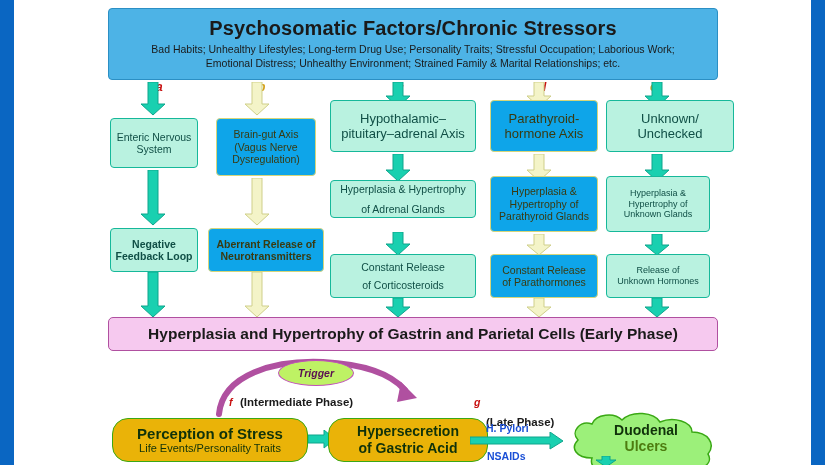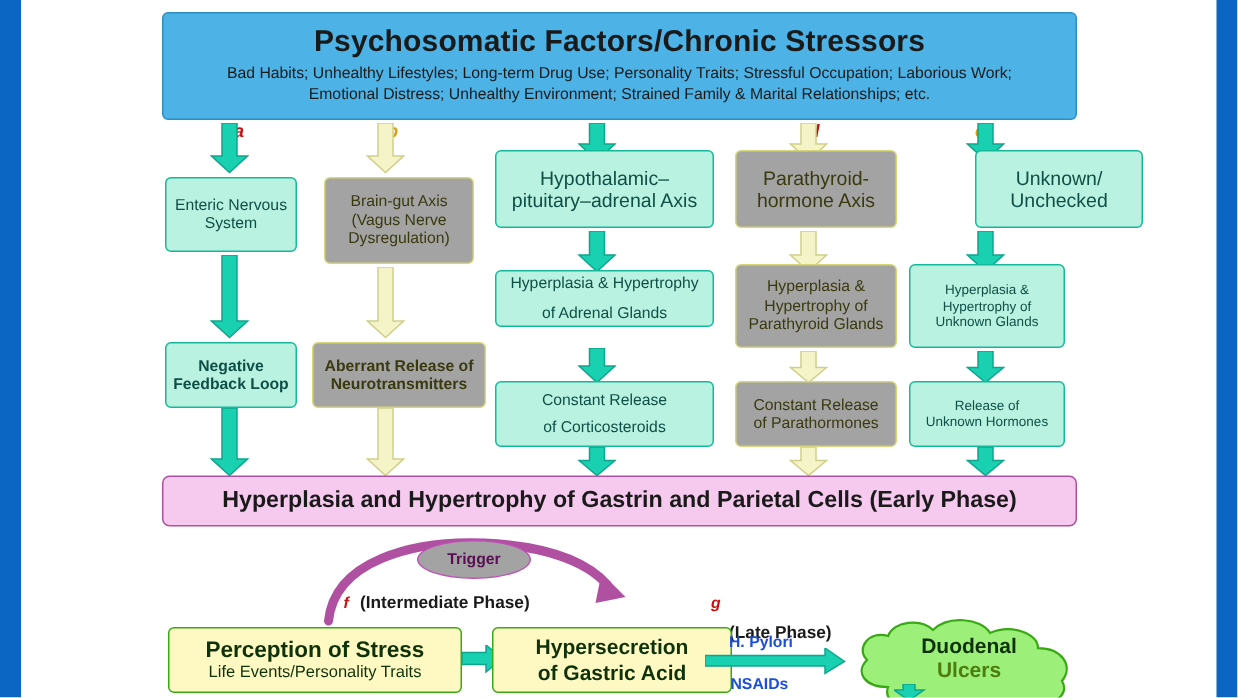--- a/index.html
+++ b/index.html
@@ -67,7 +67,7 @@
     color: #104f46;
   }
   .box-cream {
-    background: #a3a3a3;
+    background: #0ea5e9;
     border: 1px solid #d6d67a;
     border-radius: 4px;
     color: #3a3a10;

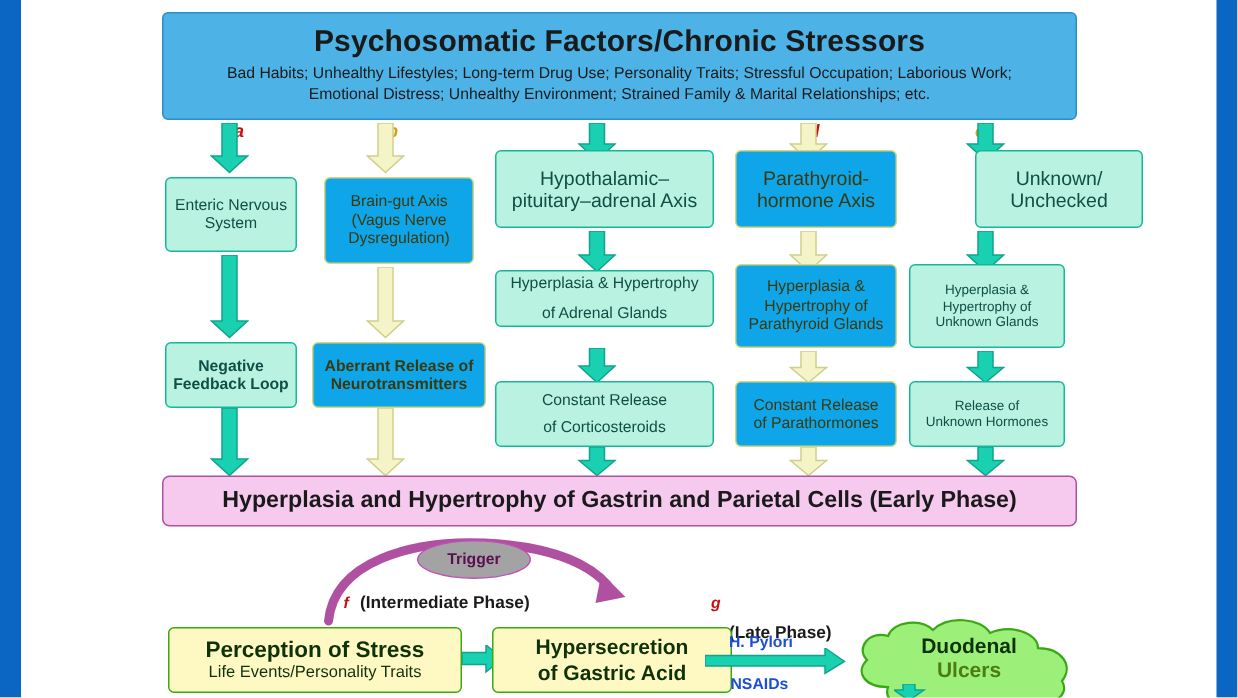--- a/index.html
+++ b/index.html
@@ -196,7 +196,7 @@
     <span class="t-md">hormone Axis</span>
   </div>
 
-  <div class="node box-mint col-node" style="left:606px; top:100px; width:112px; height:52px;margin-left:44px;">
+  <div class="node box-mint col-node" style="left:606px; top:100px; width:128px; height:52px;">
     <span class="t-md">Unknown/</span>
     <span class="t-md">Unchecked</span>
   </div>

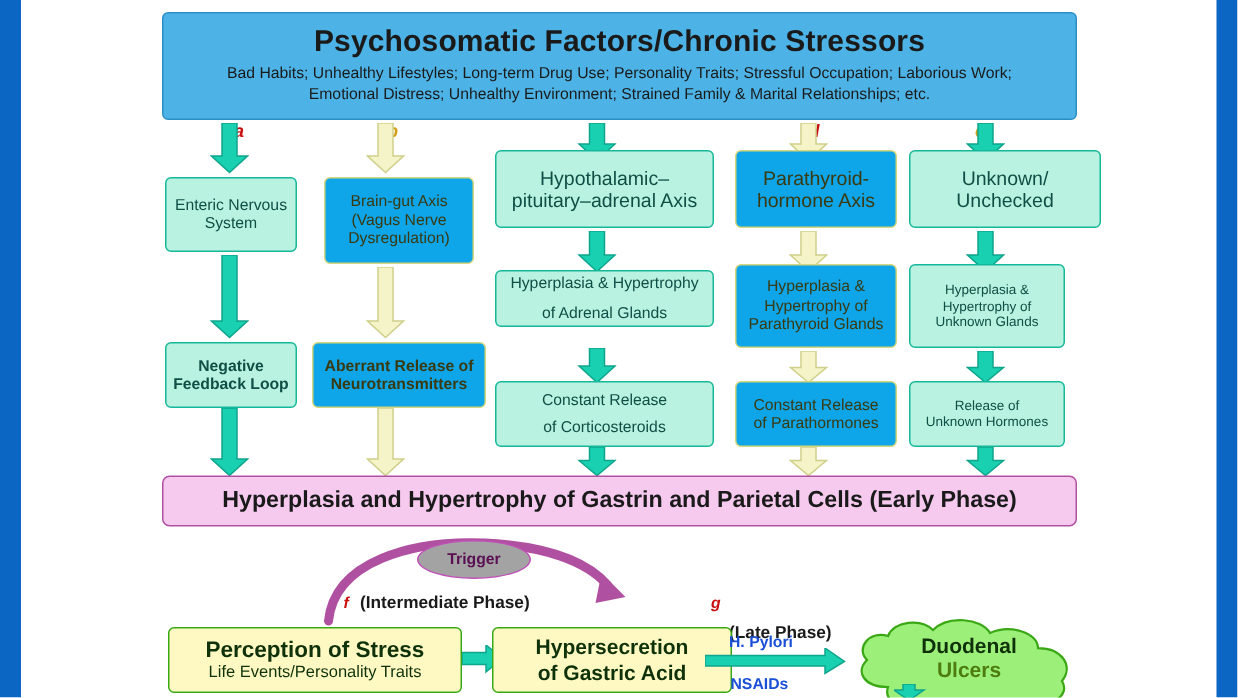--- a/index.html
+++ b/index.html
@@ -323,7 +323,7 @@
   </div>
 
   <div class="node" style="left:278px; top:360px; width:76px; height:26px;
-       background:#a3a3a3; border:1.5px solid #c050b8; border-radius:50%;">
+       background:#bef264; border:1.5px solid #c050b8; border-radius:50%;font-style:italic;">
     <span style="font-size:10.5px; color:#5a0f52; font-weight:bold;">Trigger</span>
   </div>
 

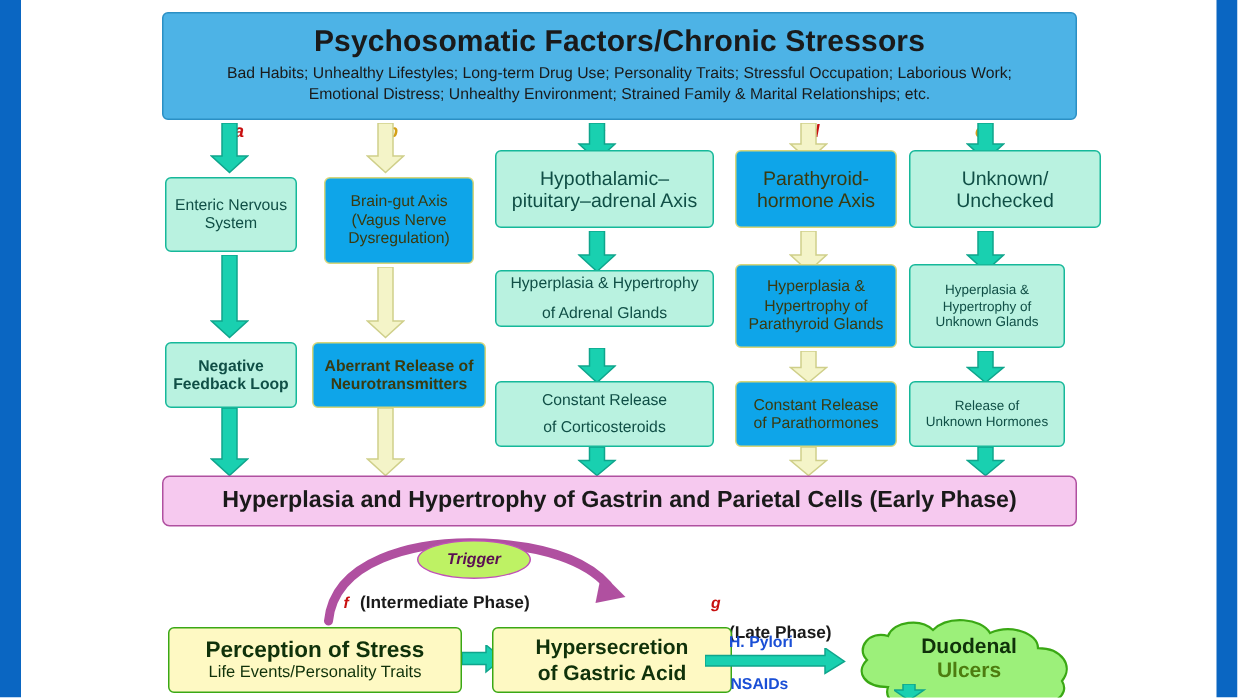--- a/index.html
+++ b/index.html
@@ -79,9 +79,9 @@
     color: #1a1a1a;
   }
   .box-green {
-    background: #fef9c3;
+    background: #eab308;
     border: 1.5px solid #3aa814;
-    border-radius: 4px;
+    border-radius: 16px;
     color: #10320a;
   }
 

